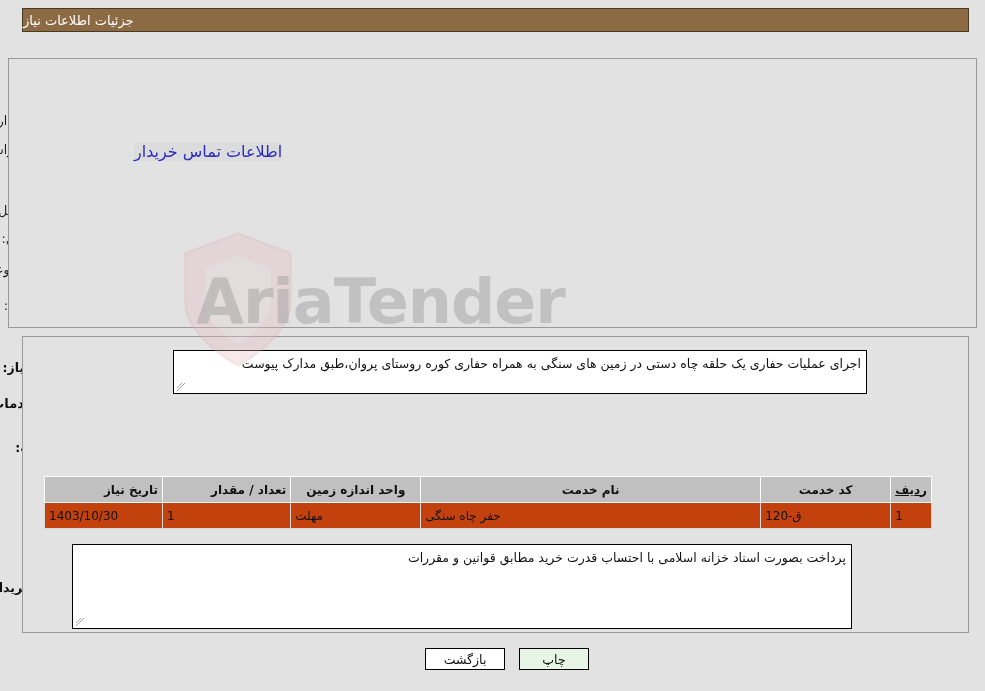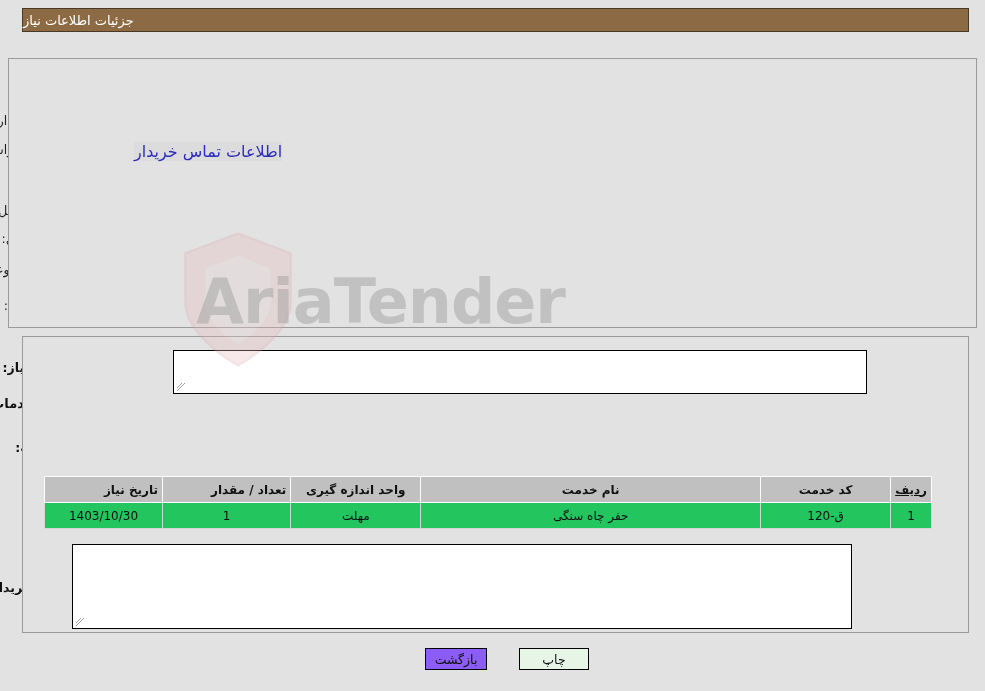--- a/index.html
+++ b/index.html
@@ -305,6 +305,7 @@
 
 <div class="bold-lbl" style="right:893px; top:360px;">شرح کلي نیاز:</div>
 <div class="ta" style="left:173px; top:350px; width:694px; height:44px; z-index:3;">
+  <span>اجرای عملیات حفاری یک حلقه چاه دستی در زمین های سنگی  به همراه حفاری کوره روستای پروان،طبق مدارک پیوست</span>
   <svg class="grip" viewBox="0 0 10 10">
     <path d="M1 9 L9 1 M1 6 L6 1" stroke="#777" stroke-width="1" fill="none"></path>
   </svg>

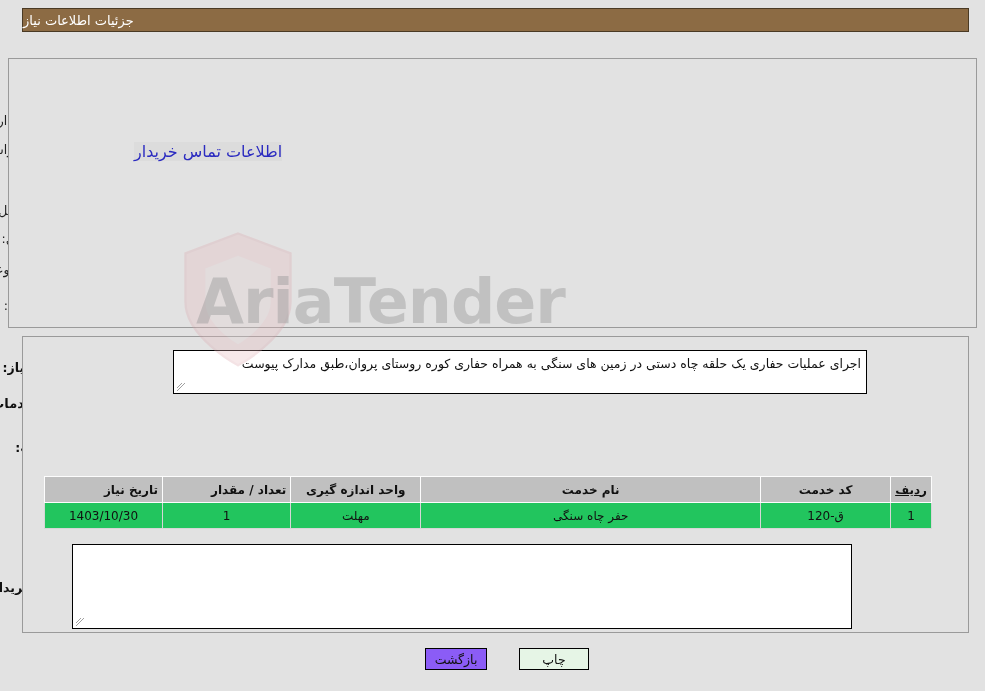--- a/index.html
+++ b/index.html
@@ -322,7 +322,7 @@
       <th style="width:36px;text-decoration:underline;">ردیف</th>
       <th style="width:130px;">کد خدمت</th>
       <th>نام خدمت</th>
-      <th style="width:130px;">واحد اندازه گیری</th>
+      <th style="width:130px;">واحد اندازه زمین</th>
       <th style="width:120px;padding-left:48px;">تعداد / مقدار</th>
       <th style="width:118px;text-align:right;">تاریخ نیاز</th>
     </tr>

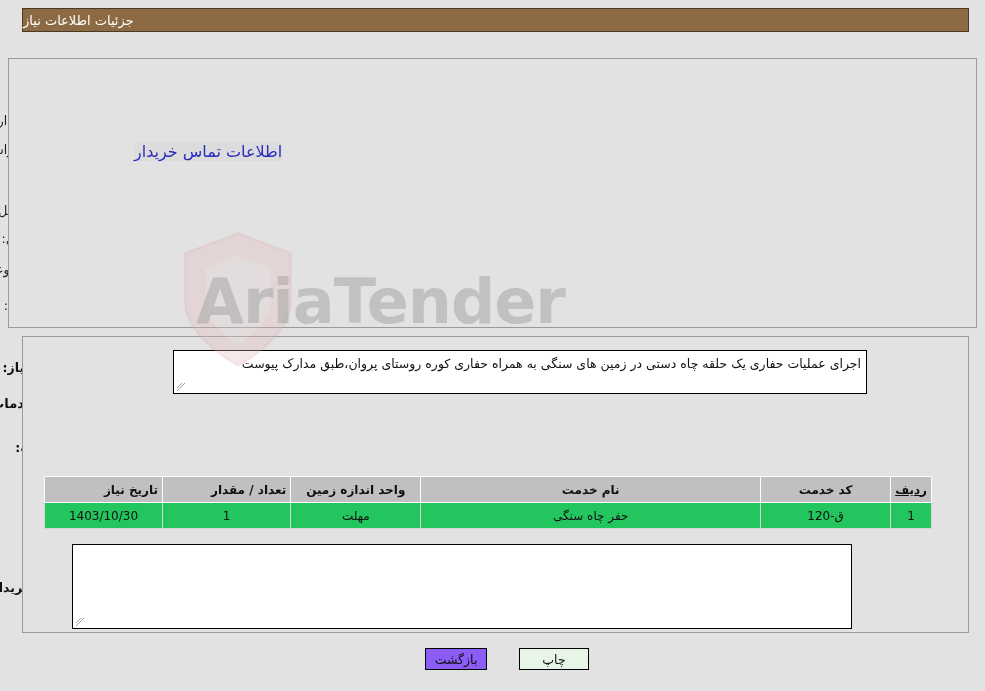--- a/index.html
+++ b/index.html
@@ -214,12 +214,12 @@
     white-space: nowrap;
   }
   table.grid td {
-    background: #22c55e;
+    background: #c2410c;
     border: 1px solid #d6d6d6;
     color: #111;
     height: 26px;
     padding: 0 4px;
-    text-align: center;
+    text-align: left;
     white-space: nowrap;
   }
 

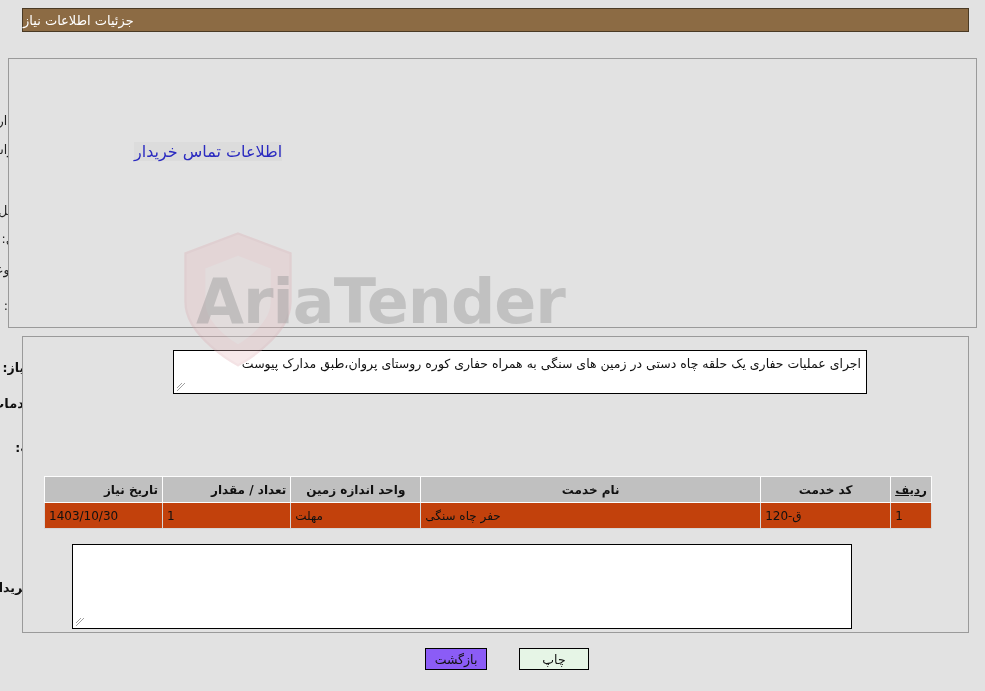--- a/index.html
+++ b/index.html
@@ -341,6 +341,7 @@
 
 <div class="bold-lbl" style="right:893px; top:580px;">توضیحات خریدار:</div>
 <div class="ta" style="left:72px; top:544px; width:780px; height:85px; z-index:3;">
+  <span>پرداخت بصورت اسناد خزانه اسلامی با احتساب قدرت خرید مطابق قوانین و مقررات</span>
   <svg class="grip" viewBox="0 0 10 10">
     <path d="M1 9 L9 1 M1 6 L6 1" stroke="#777" stroke-width="1" fill="none"></path>
   </svg>

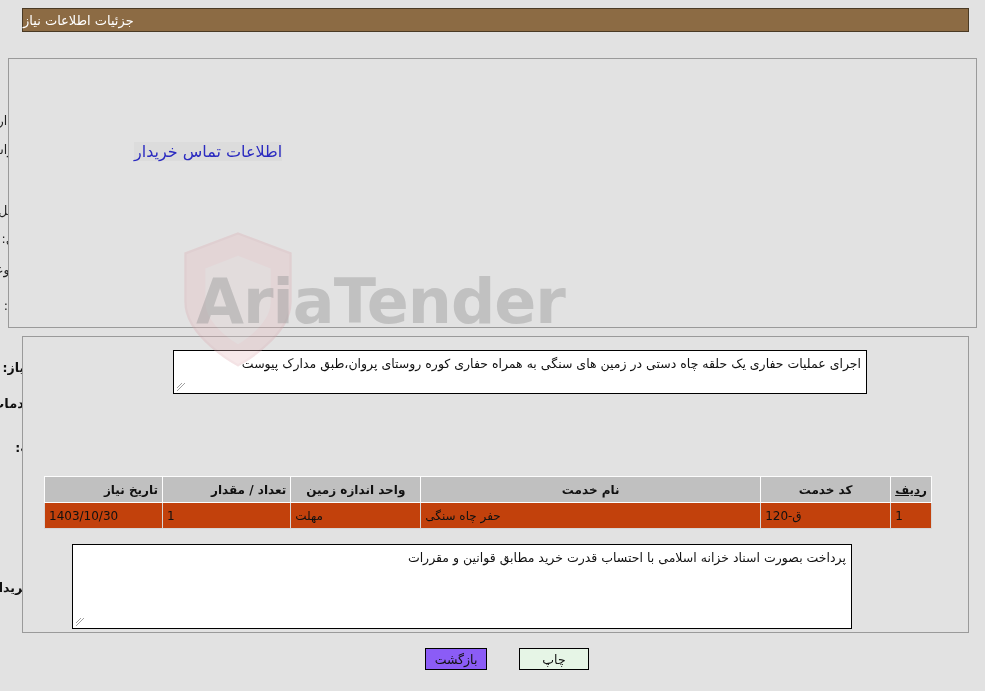--- a/index.html
+++ b/index.html
@@ -237,7 +237,7 @@
     color: #111;
   }
   #btn-print { left: 519px; top: 648px; width: 70px; background: #e6f5e6; }
-  #btn-back  { left: 425px; top: 648px; width: 62px; background: #8b5cf6; }
+  #btn-back  { left: 425px; top: 648px; width: 80px; background: #ffffff; }
 
 </style>
 </head>

